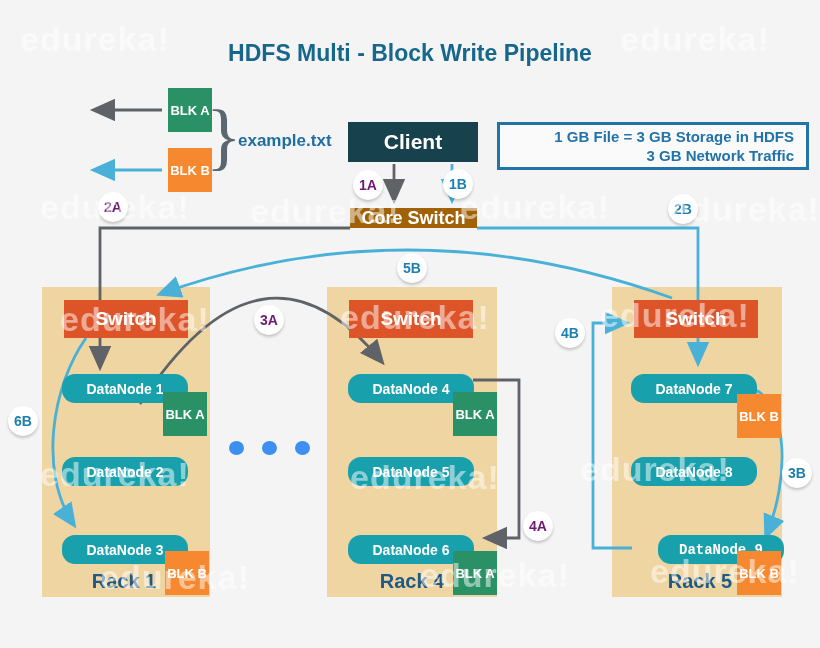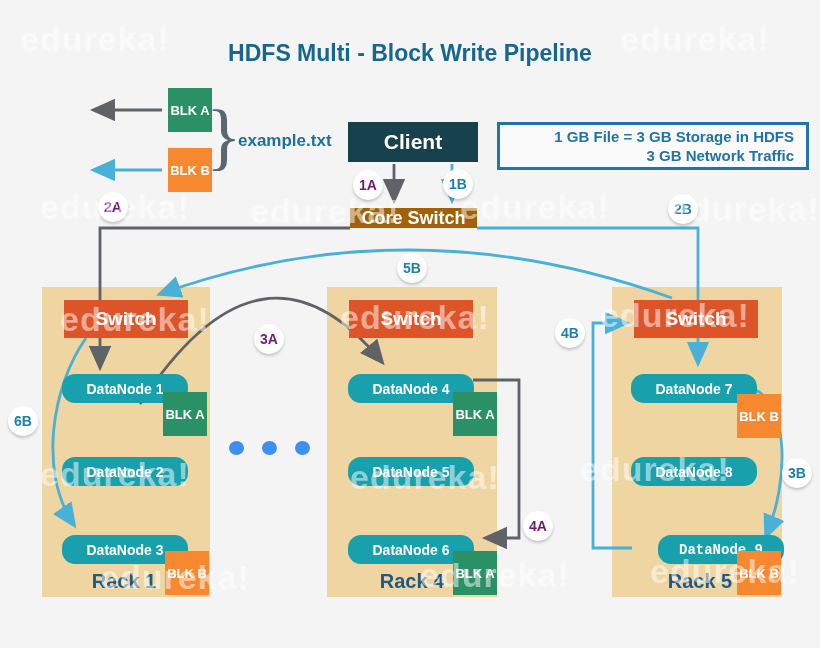--- a/index.html
+++ b/index.html
@@ -142,7 +142,7 @@
   <div class="abs step step-gray" style="left:98px;top:192px;">2A</div>
   <div class="abs step step-blue" style="left:668px;top:194px;">2B</div>
   <div class="abs step step-blue" style="left:397px;top:253px;">5B</div>
-  <div class="abs step step-gray" style="left:254px;top:324px;">3A</div>
+  <div class="abs step step-gray" style="left:254px;top:305px;">3A</div>
   <div class="abs step step-blue" style="left:555px;top:318px;">4B</div>
   <div class="abs step step-blue" style="left:8px;top:406px;">6B</div>
   <div class="abs step step-blue" style="left:782px;top:458px;">3B</div>

